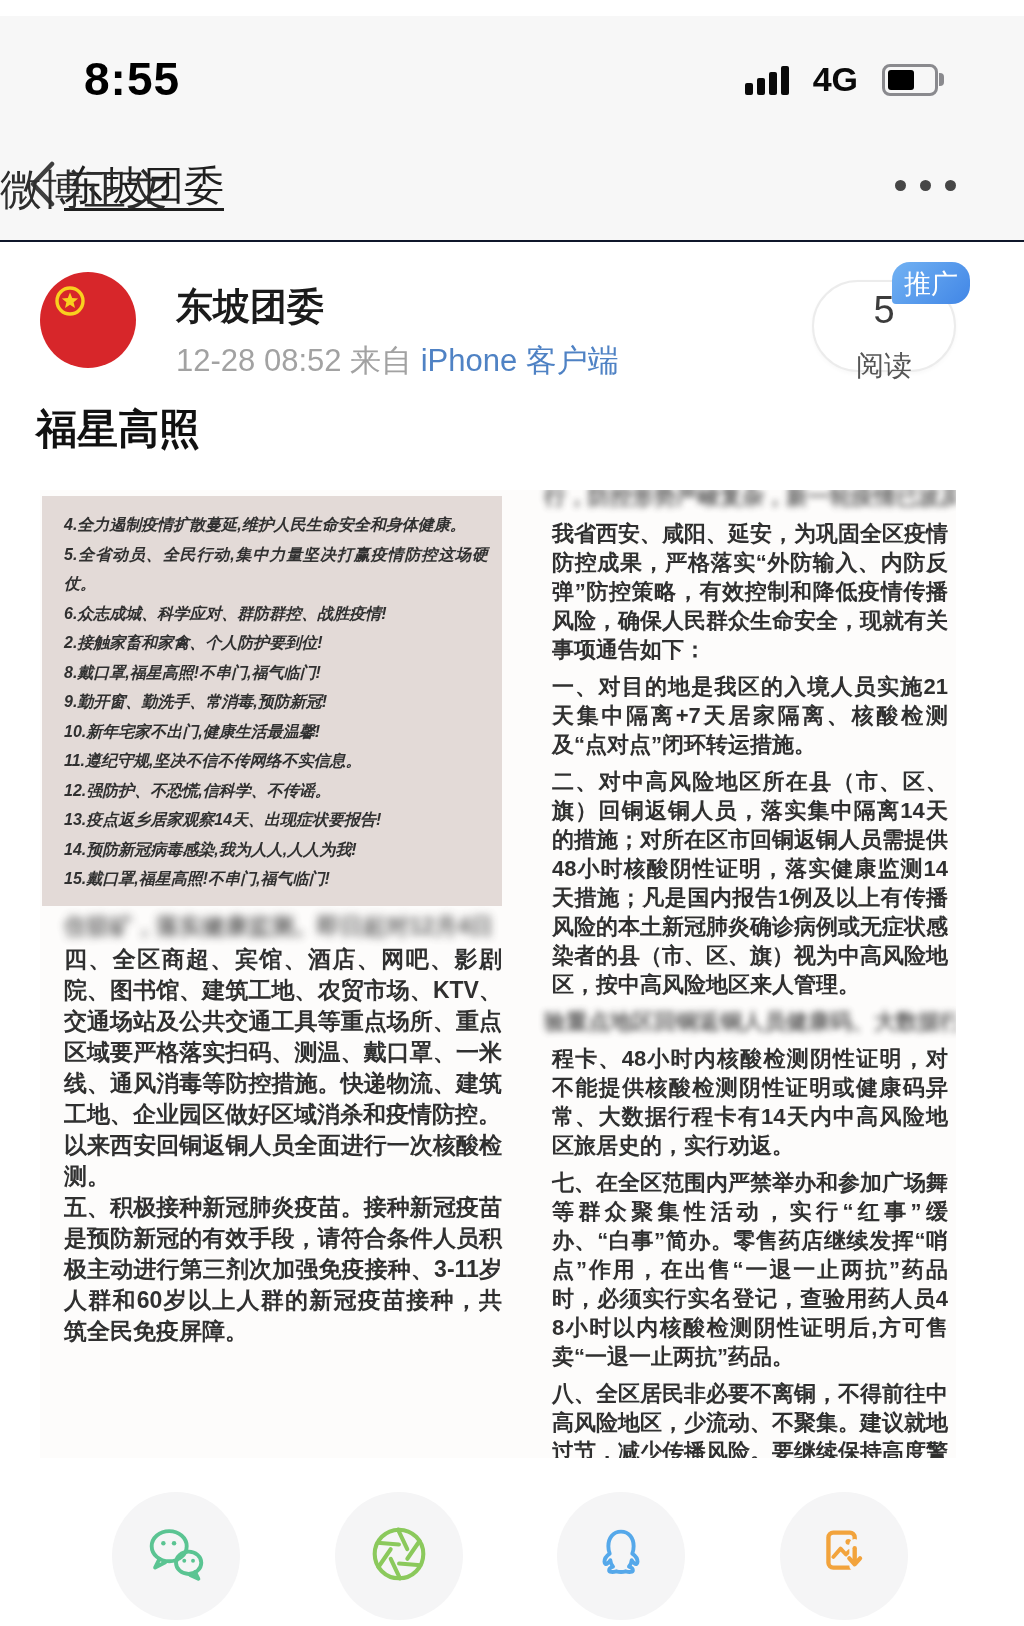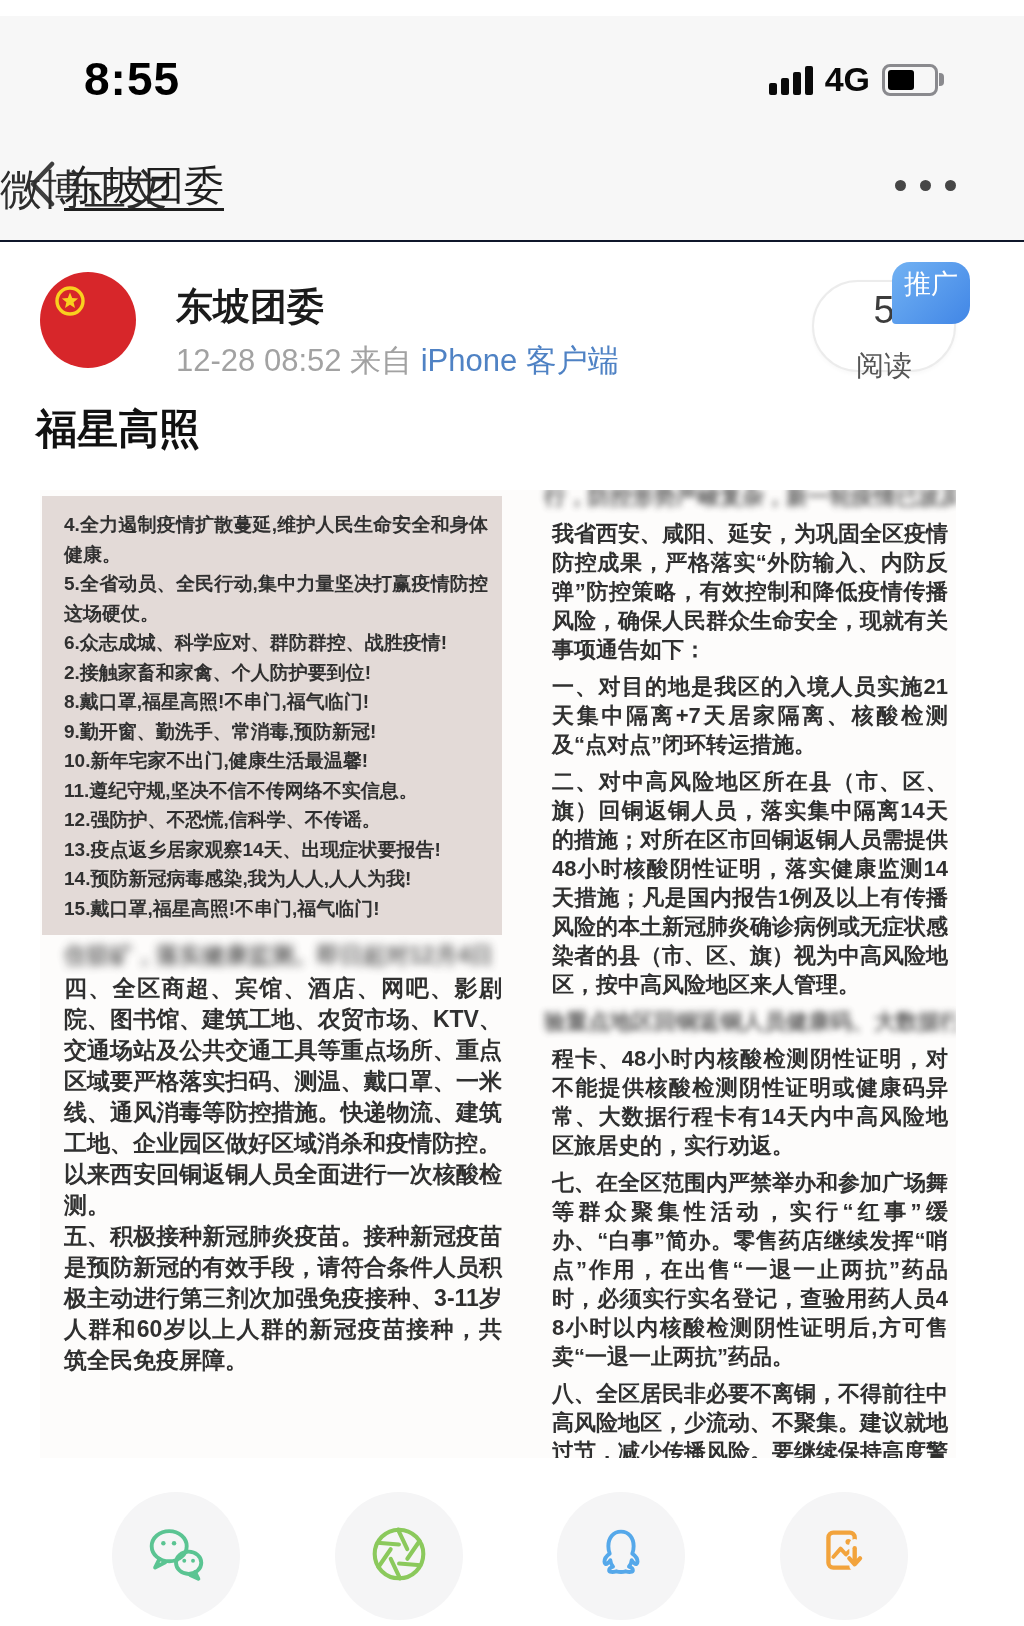--- a/index.html
+++ b/index.html
@@ -11,7 +11,7 @@
   .topbars{position:absolute;top:0;left:0;right:0;height:224px;background:#f7f7f7;
     border-bottom:2px solid #0f172a;margin-top:16px;}
   .time{position:absolute;left:84px;top:36px;font-size:46px;font-weight:700;color:#000;letter-spacing:1px;}
-  .status-right{position:absolute;right:86px;top:44px;display:flex;align-items:center;gap:12px;}
+  .status-right{position:absolute;right:86px;top:44px;display:flex;align-items:center;gap:24px;}
   .signal-bars{display:flex;align-items:flex-end;gap:4px;height:30px;}
   .signal-bars i{width:8px;background:#0a0a0a;border-radius:2px;display:block;}
   .sb1{height:12px}.sb2{height:17px}.sb3{height:23px}.sb4{height:29px}

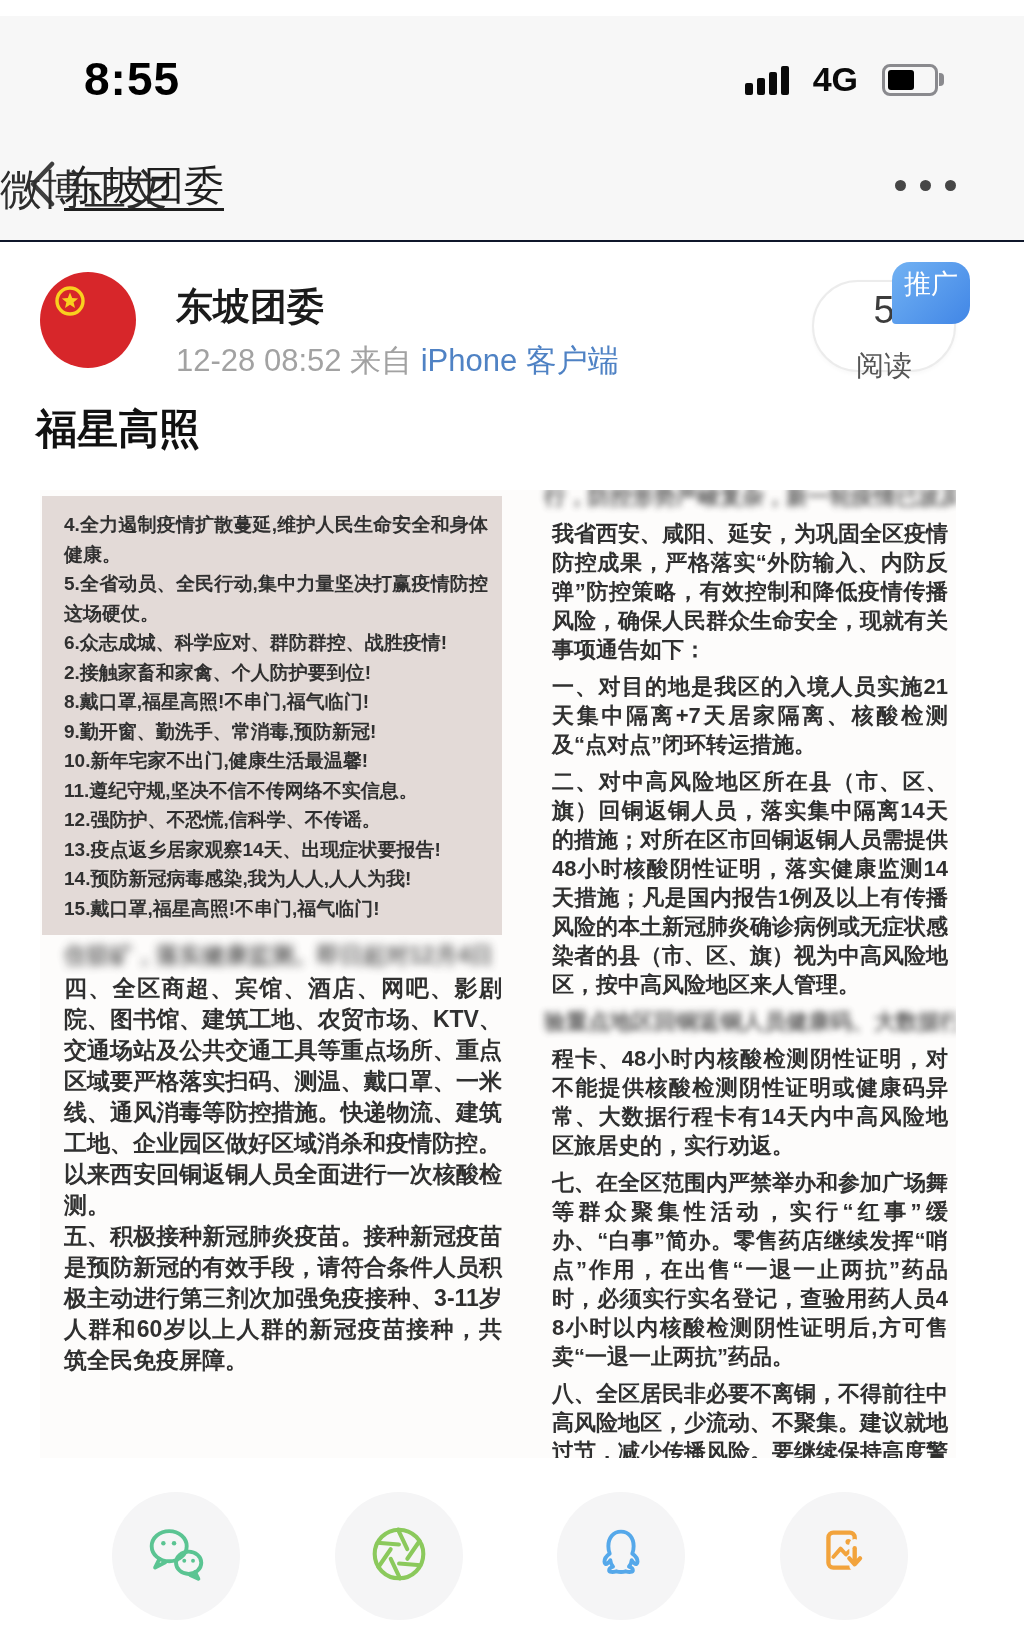--- a/index.html
+++ b/index.html
@@ -36,7 +36,7 @@
   .reads-count{font-size:38px;color:#3c3c3c;margin-top:9px;line-height:1.05;}
   .reads-label{font-size:28px;color:#565656;margin-top:16px;}
   .promo-badge{position:absolute;left:892px;top:262px;background:linear-gradient(135deg,#72b2f3,#4186e6);
-    color:#fff;font-size:27px;padding:4px 12px 22px;border-radius:18px 18px 18px 4px;}
+    color:#fff;font-size:27px;padding:4px 12px 2px;border-radius:18px 18px 18px 4px;}
   .post-body{position:absolute;left:36px;top:402px;font-size:41px;font-weight:600;color:#111;}
   
   .photo{position:absolute;left:40px;top:490px;width:916px;height:968px;overflow:hidden;

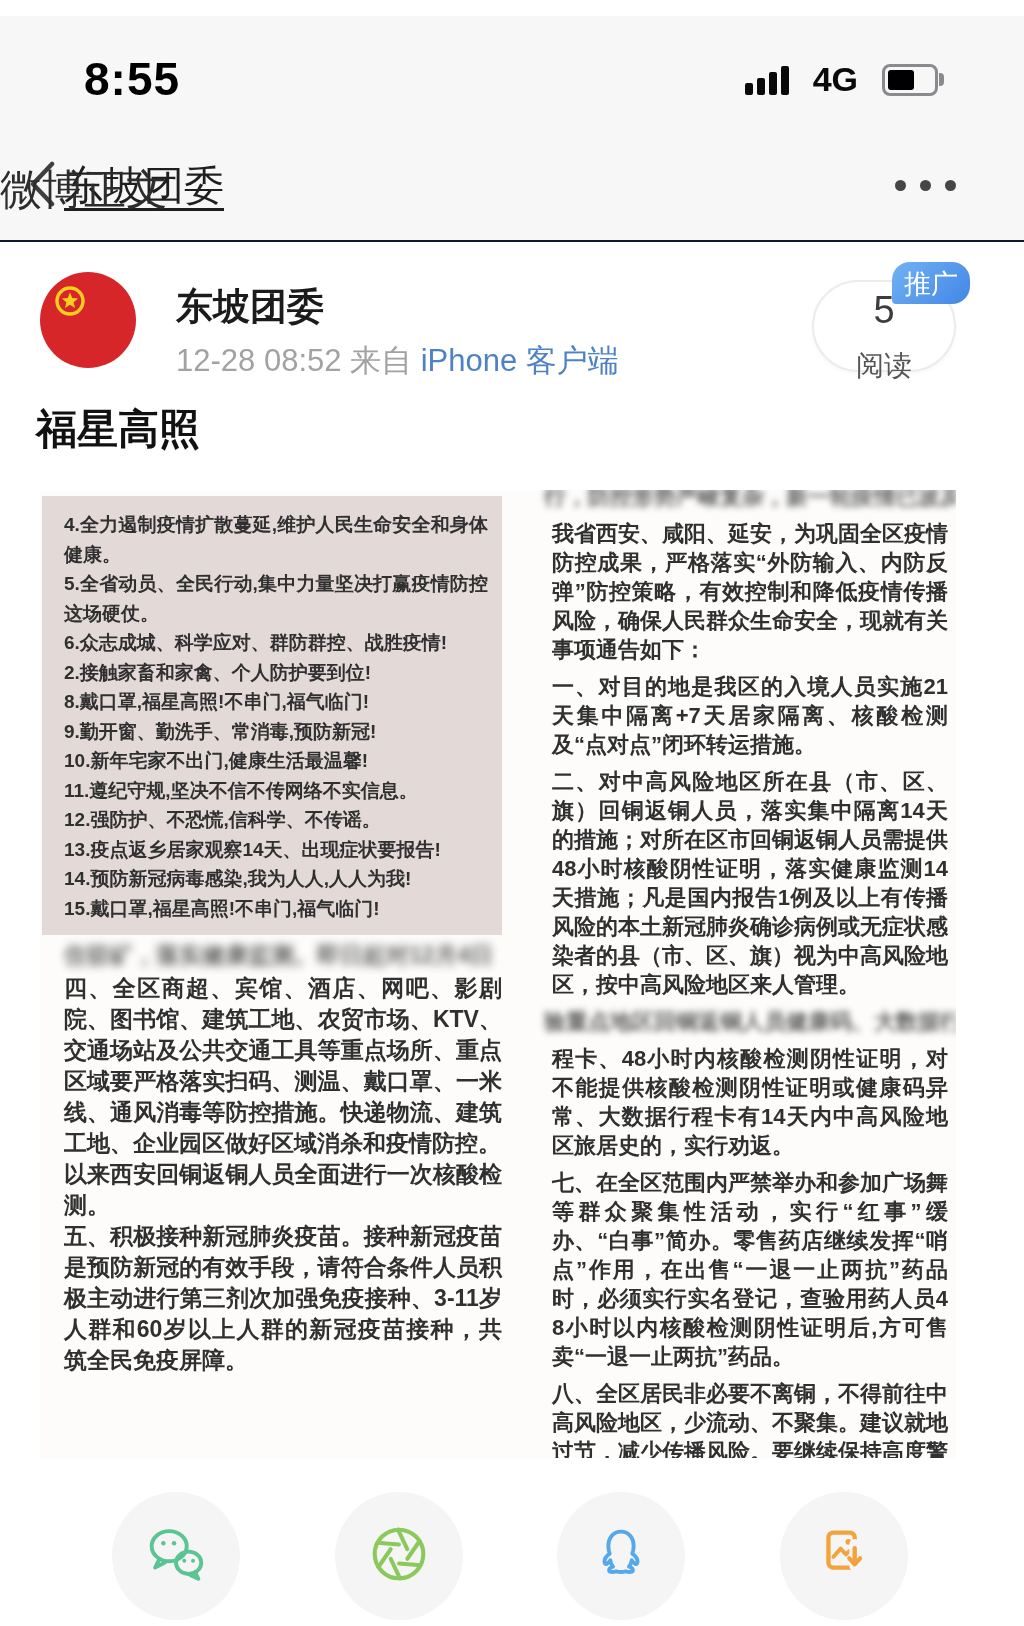--- a/index.html
+++ b/index.html
@@ -47,7 +47,7 @@
   .photo p, .photo li{font-weight:700;color:#303030;word-break:break-all;}
   .highlight{background:#e3dad7;margin:6px 0 0 2px;padding:14px 14px 12px 22px;}
   .highlight ul{margin:0;padding:0;list-style:none;}
-  .highlight li{font-size:19px;line-height:29.5px;text-align:justify;}
+  .highlight li{font-size:16px;line-height:29.5px;text-align:justify;font-style:italic;}
   .blurred{filter:blur(4px);opacity:.8;font-weight:700;color:#3a3a3a;white-space:nowrap;overflow:hidden;}
   .left-blur{font-size:23px;line-height:32px;margin:4px 0 2px 24px;}
   .col-left .paras p{margin:0;font-size:23px;line-height:31px;text-align:justify;padding-left:24px;}

